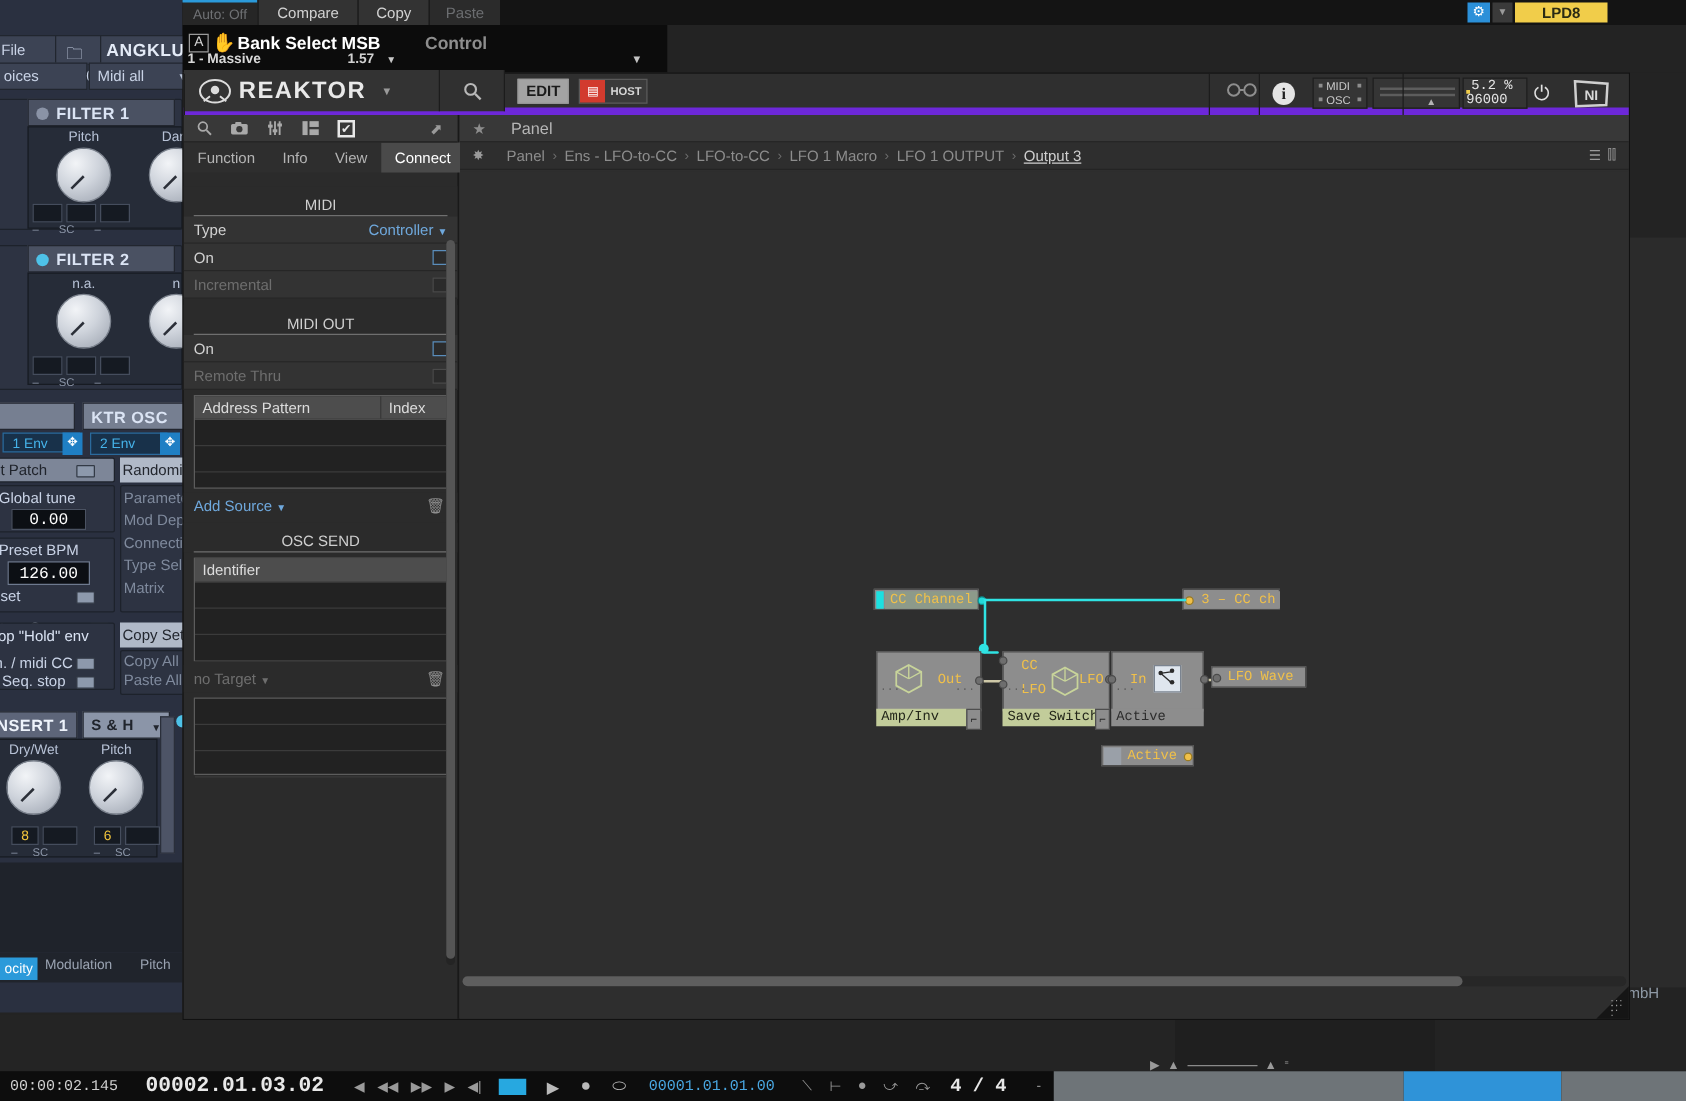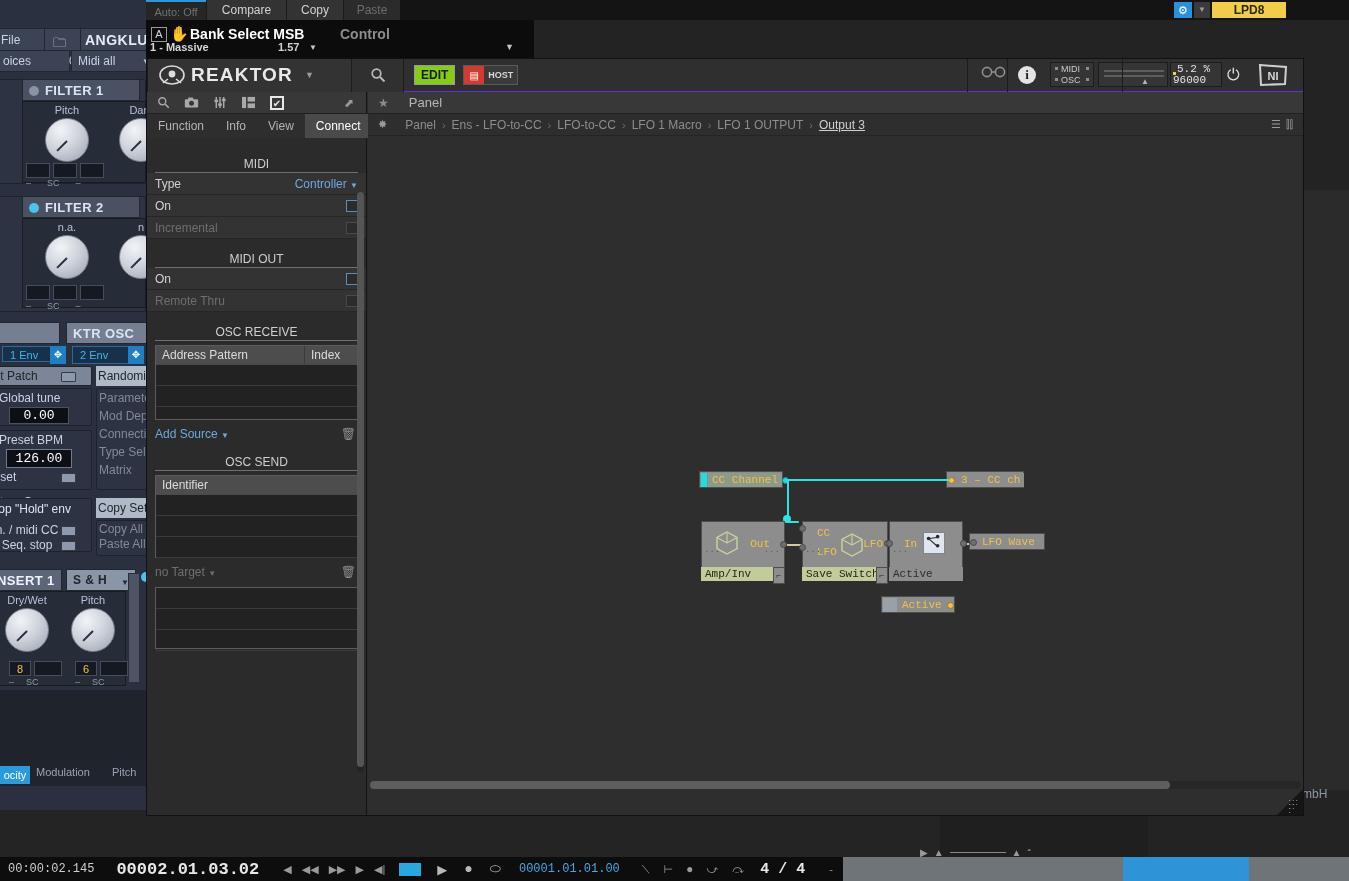--- a/index.html
+++ b/index.html
@@ -127,7 +127,7 @@
   }
   #rk-titlebar {
     position:absolute; left:0; top:0; width:1156px; height:33px;
-    background:#2f2f2f; border-bottom:1px solid #6d28d9; display:flex; align-items:center;
+    background:#2f2f2f; border-bottom:6px solid #6d28d9; display:flex; align-items:center;
   }
   #rk-logo-zone { width:205px; height:33px; display:flex; align-items:center; background:#333333; border-right:1px solid #1c1c1c;}
   #rk-logo-mark { width:26px; height:22px; margin-left:12px; }

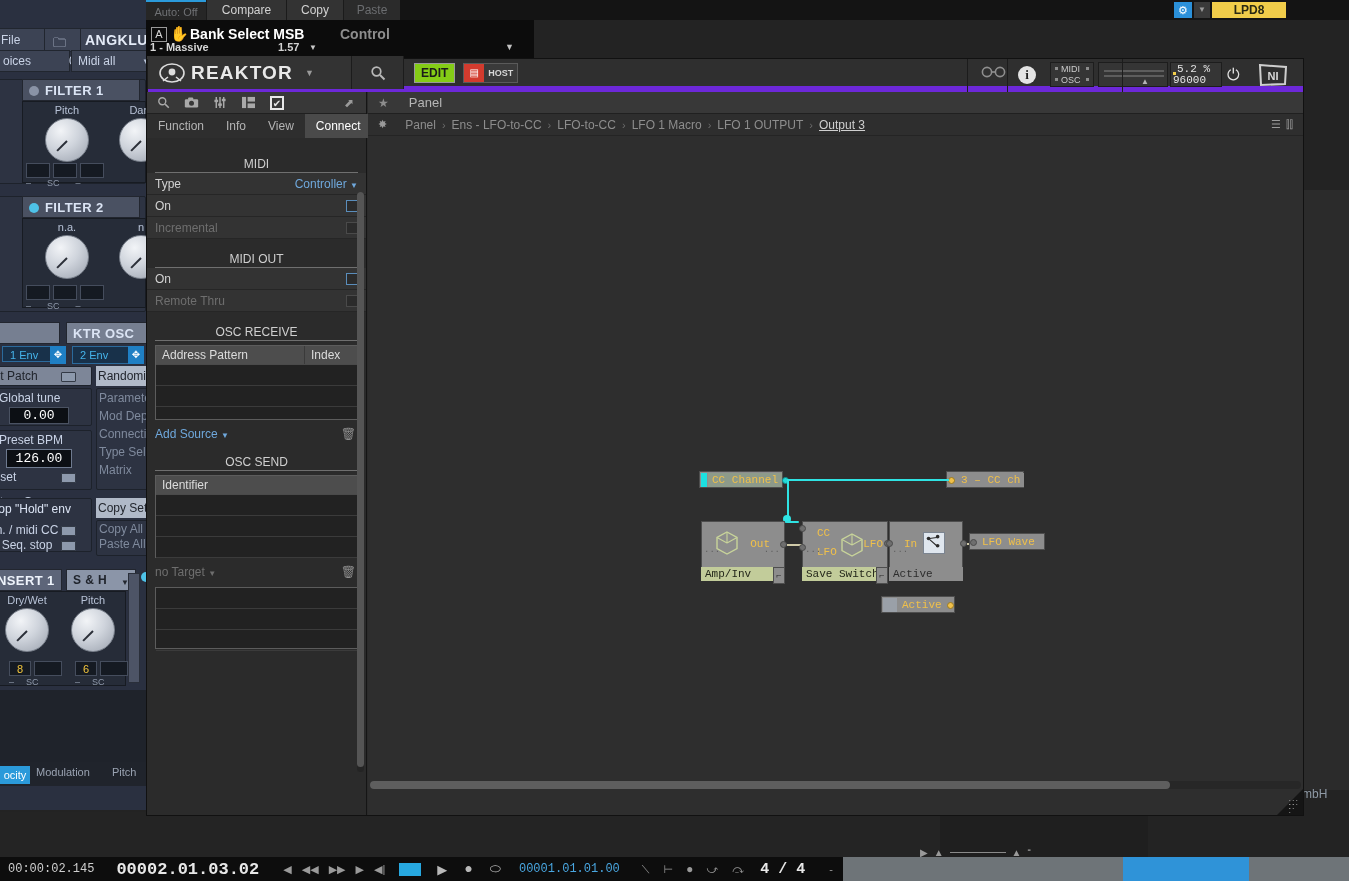--- a/index.html
+++ b/index.html
@@ -135,7 +135,7 @@
   #rk-logo-caret { color:#9a9a9a; font-size:9px; margin-left:12px; }
   #rk-search-zone { width:52px; height:33px; display:flex; align-items:center; justify-content:center; background:#303030; border-right:1px solid #1c1c1c;}
   #rk-edit {
-    margin-left:10px; background:#84cc16; color:#1b1b1b; font-size:12px;
+    margin-left:10px; background:#a3a3a3; color:#1b1b1b; font-size:12px;
     font-weight:bold; padding:2px 6px; border:1px solid #9a9a9a;
   }
   #rk-save {

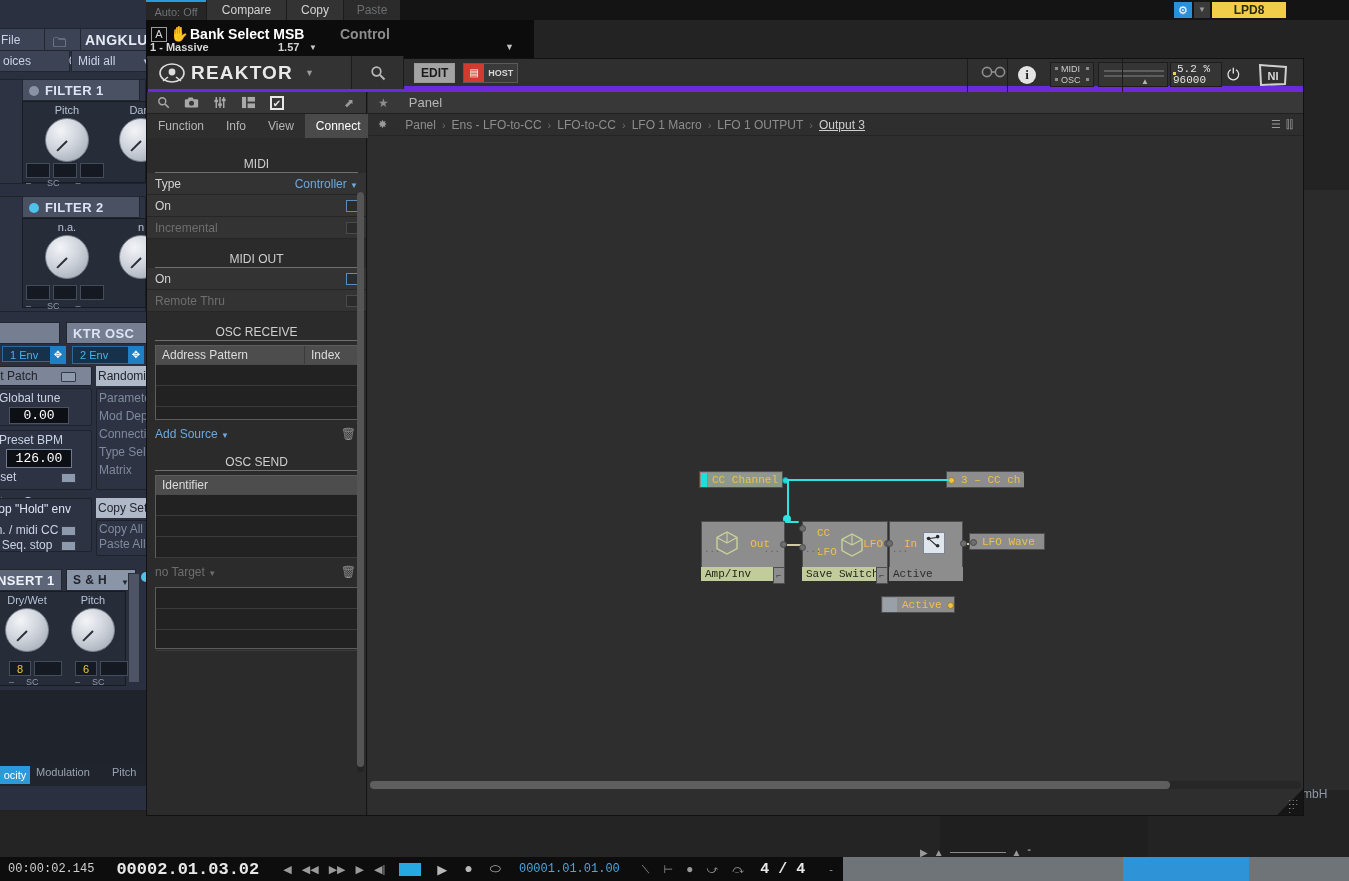--- a/index.html
+++ b/index.html
@@ -657,9 +657,6 @@
       <span class="cbox dim"></span>
     </div>
 
-    <div class="sect-head" style="margin-top:5px;">
-      <span class="t">OSC RECEIVE</span>
-    </div>
     <div class="listbox" style="height:75px;">
       <div class="lb-head">
         <div class="c1">Address Pattern</div>

